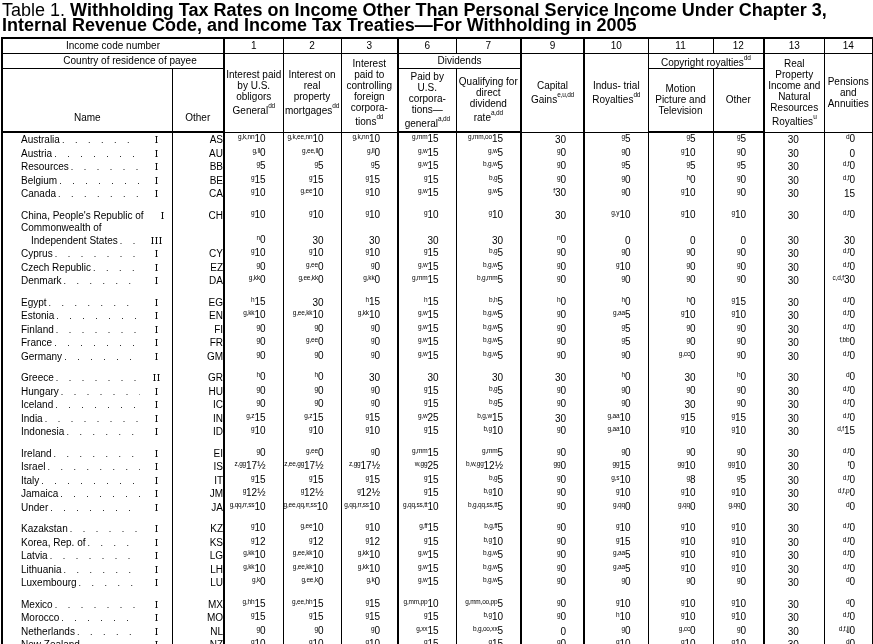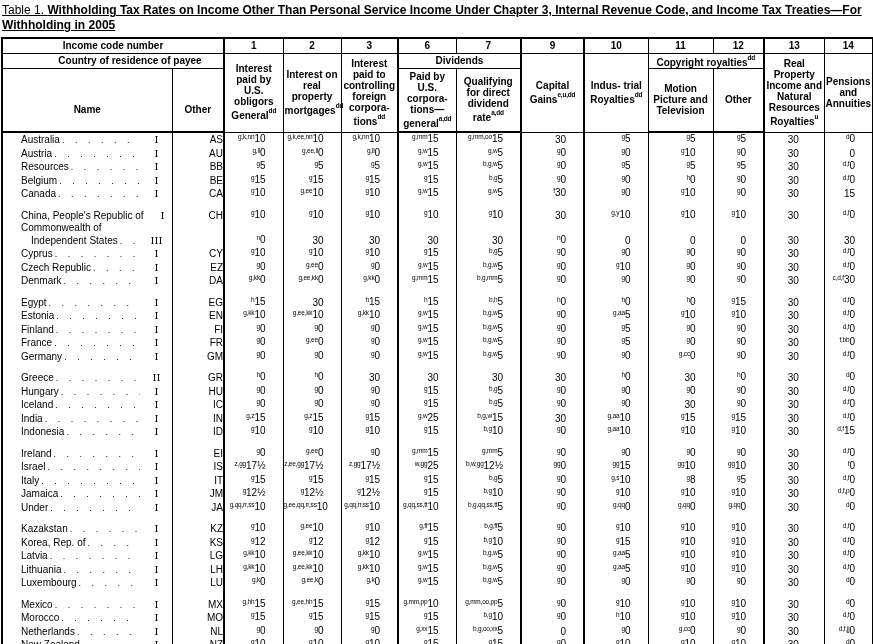--- a/index.html
+++ b/index.html
@@ -8,7 +8,7 @@
     width:873px; height:644px; overflow:hidden;
     font-family:"Liberation Sans", sans-serif; color:#000;
   }
-  .title { padding:3px 2px 2px 2px; font-size:12px; line-height:15px;text-decoration:underline; }
+  .title { padding:3px 2px 2px 2px; font-size:18px; line-height:15px; }
   .title .pfx { font-weight:normal; }
   .title .main { font-weight:bold; }
   table { border-collapse:collapse; table-layout:fixed; width:871px; margin-left:1px; margin-top:2px;

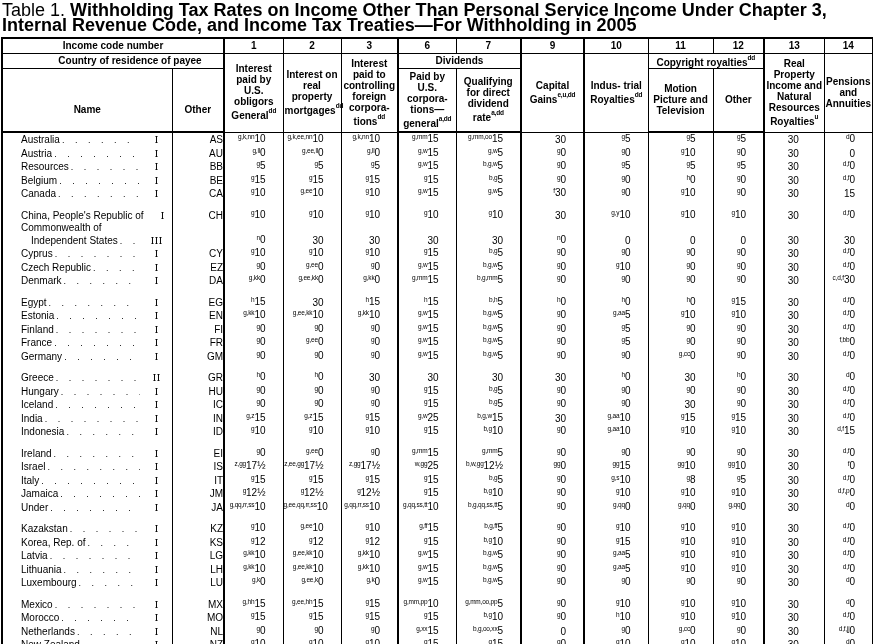--- a/index.html
+++ b/index.html
@@ -19,7 +19,7 @@
   col.w12{width:51px;} col.w13{width:60px;} col.w14{width:49px;}
   th, td { border-right:1px solid #000; font-weight:normal; }
   .bR2 { border-right-width:2px; }
-  thead th { border-bottom:1px solid #000; font-size:10px; line-height:11px; text-align:center; vertical-align:middle;font-weight:bold; }
+  thead th { border-bottom:1px solid #000; font-size:10px; line-height:11px; text-align:center; vertical-align:middle; }
   tr.r-codes th { height:15px; }
   tr.r-groups th.country { height:15px;padding-left:34px; }
   th.desc { padding:2px 1px; }

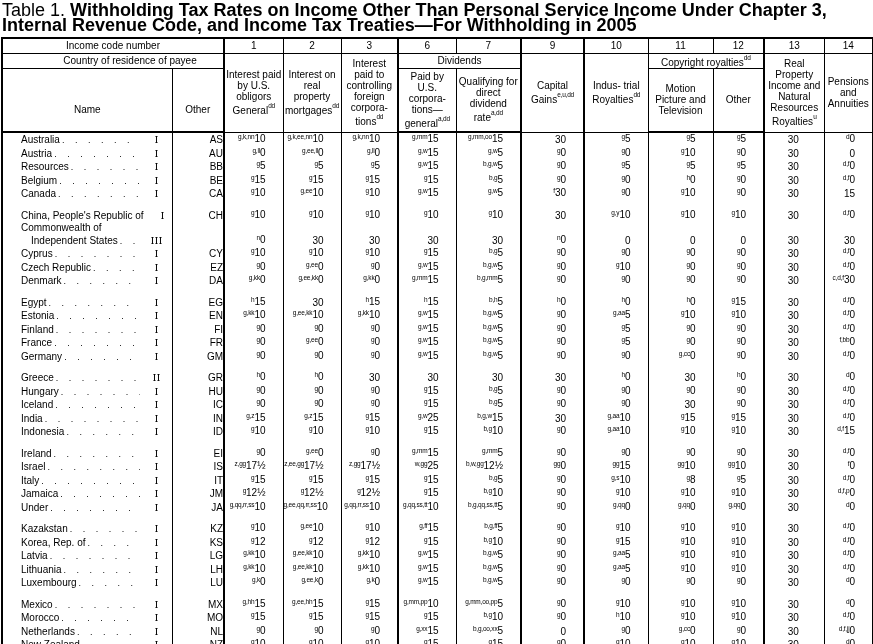--- a/index.html
+++ b/index.html
@@ -23,7 +23,7 @@
   tr.r-codes th { height:15px; }
   tr.r-groups th.country { height:15px;padding-left:34px; }
   th.desc { padding:2px 1px; }
-  th.name-lbl, th.code-lbl { vertical-align:bottom; padding-bottom:16px; border-bottom:2px solid #000; }
+  th.name-lbl, th.code-lbl { vertical-align:bottom; padding-bottom:8px; border-bottom:2px solid #000; }
   th.name-lbl { text-align:center; }
   tr.r-sub th { border-bottom:2px solid #000; }
   th.grp { height:14px;margin-left:20px; }

